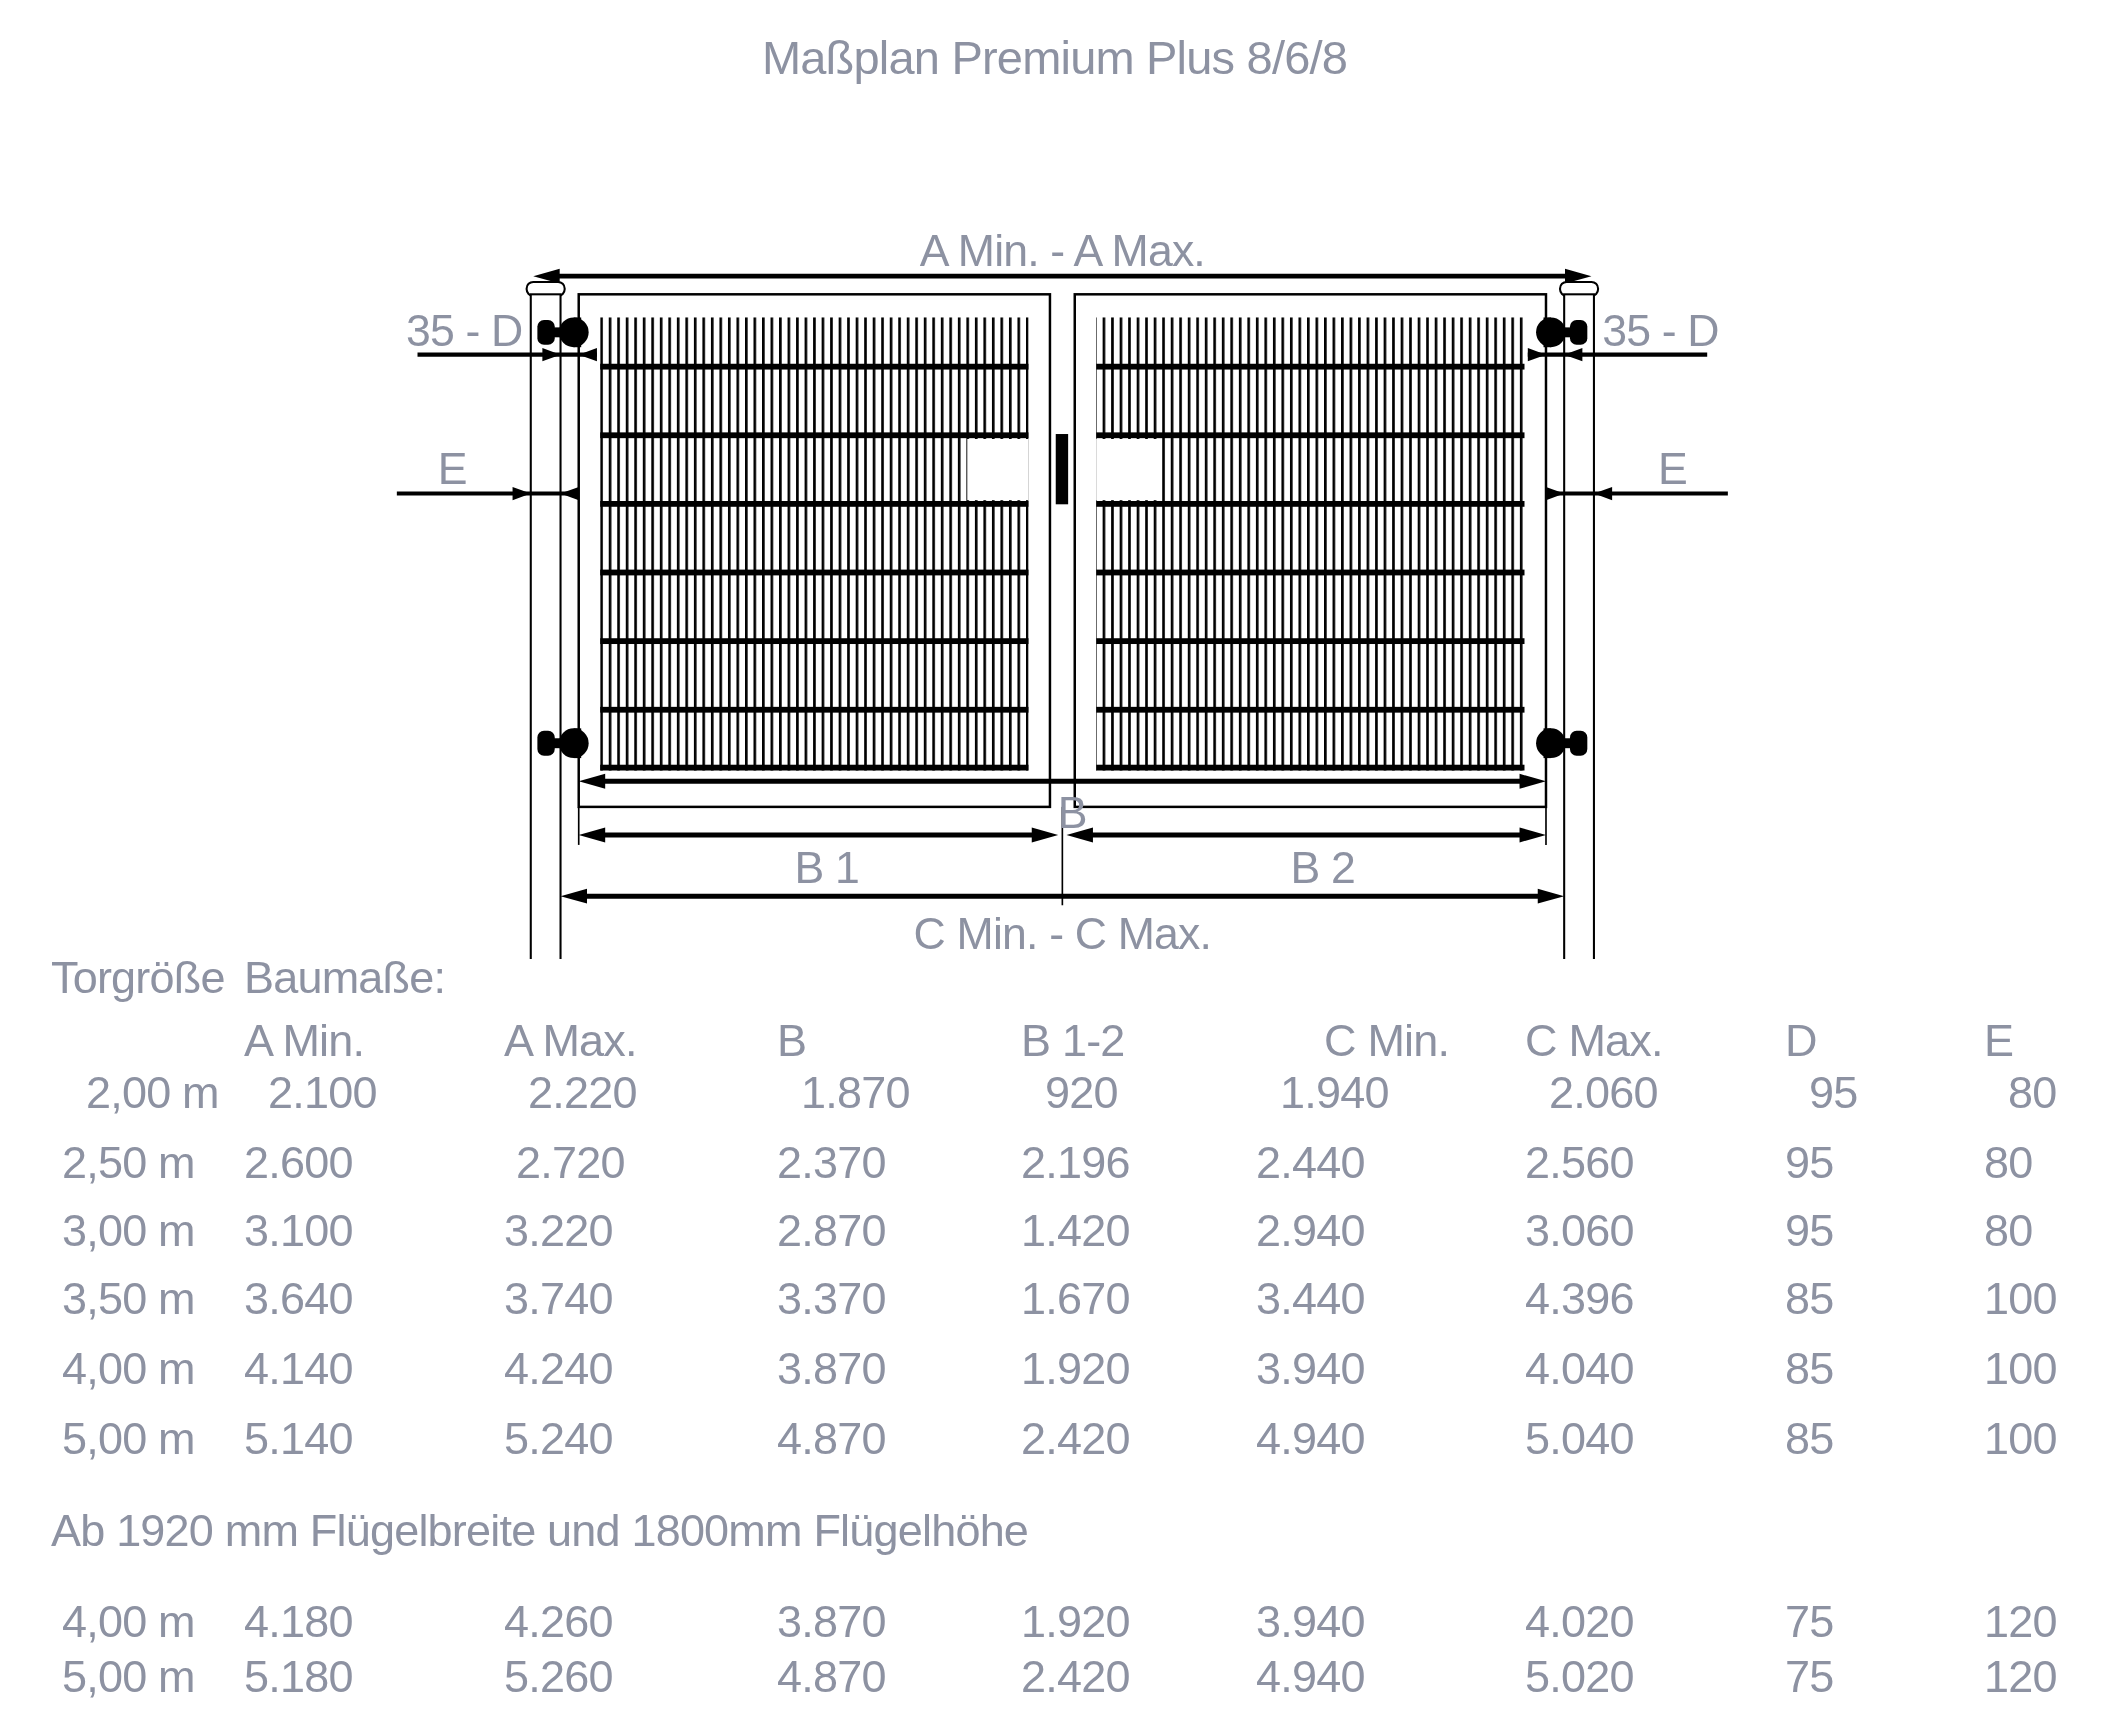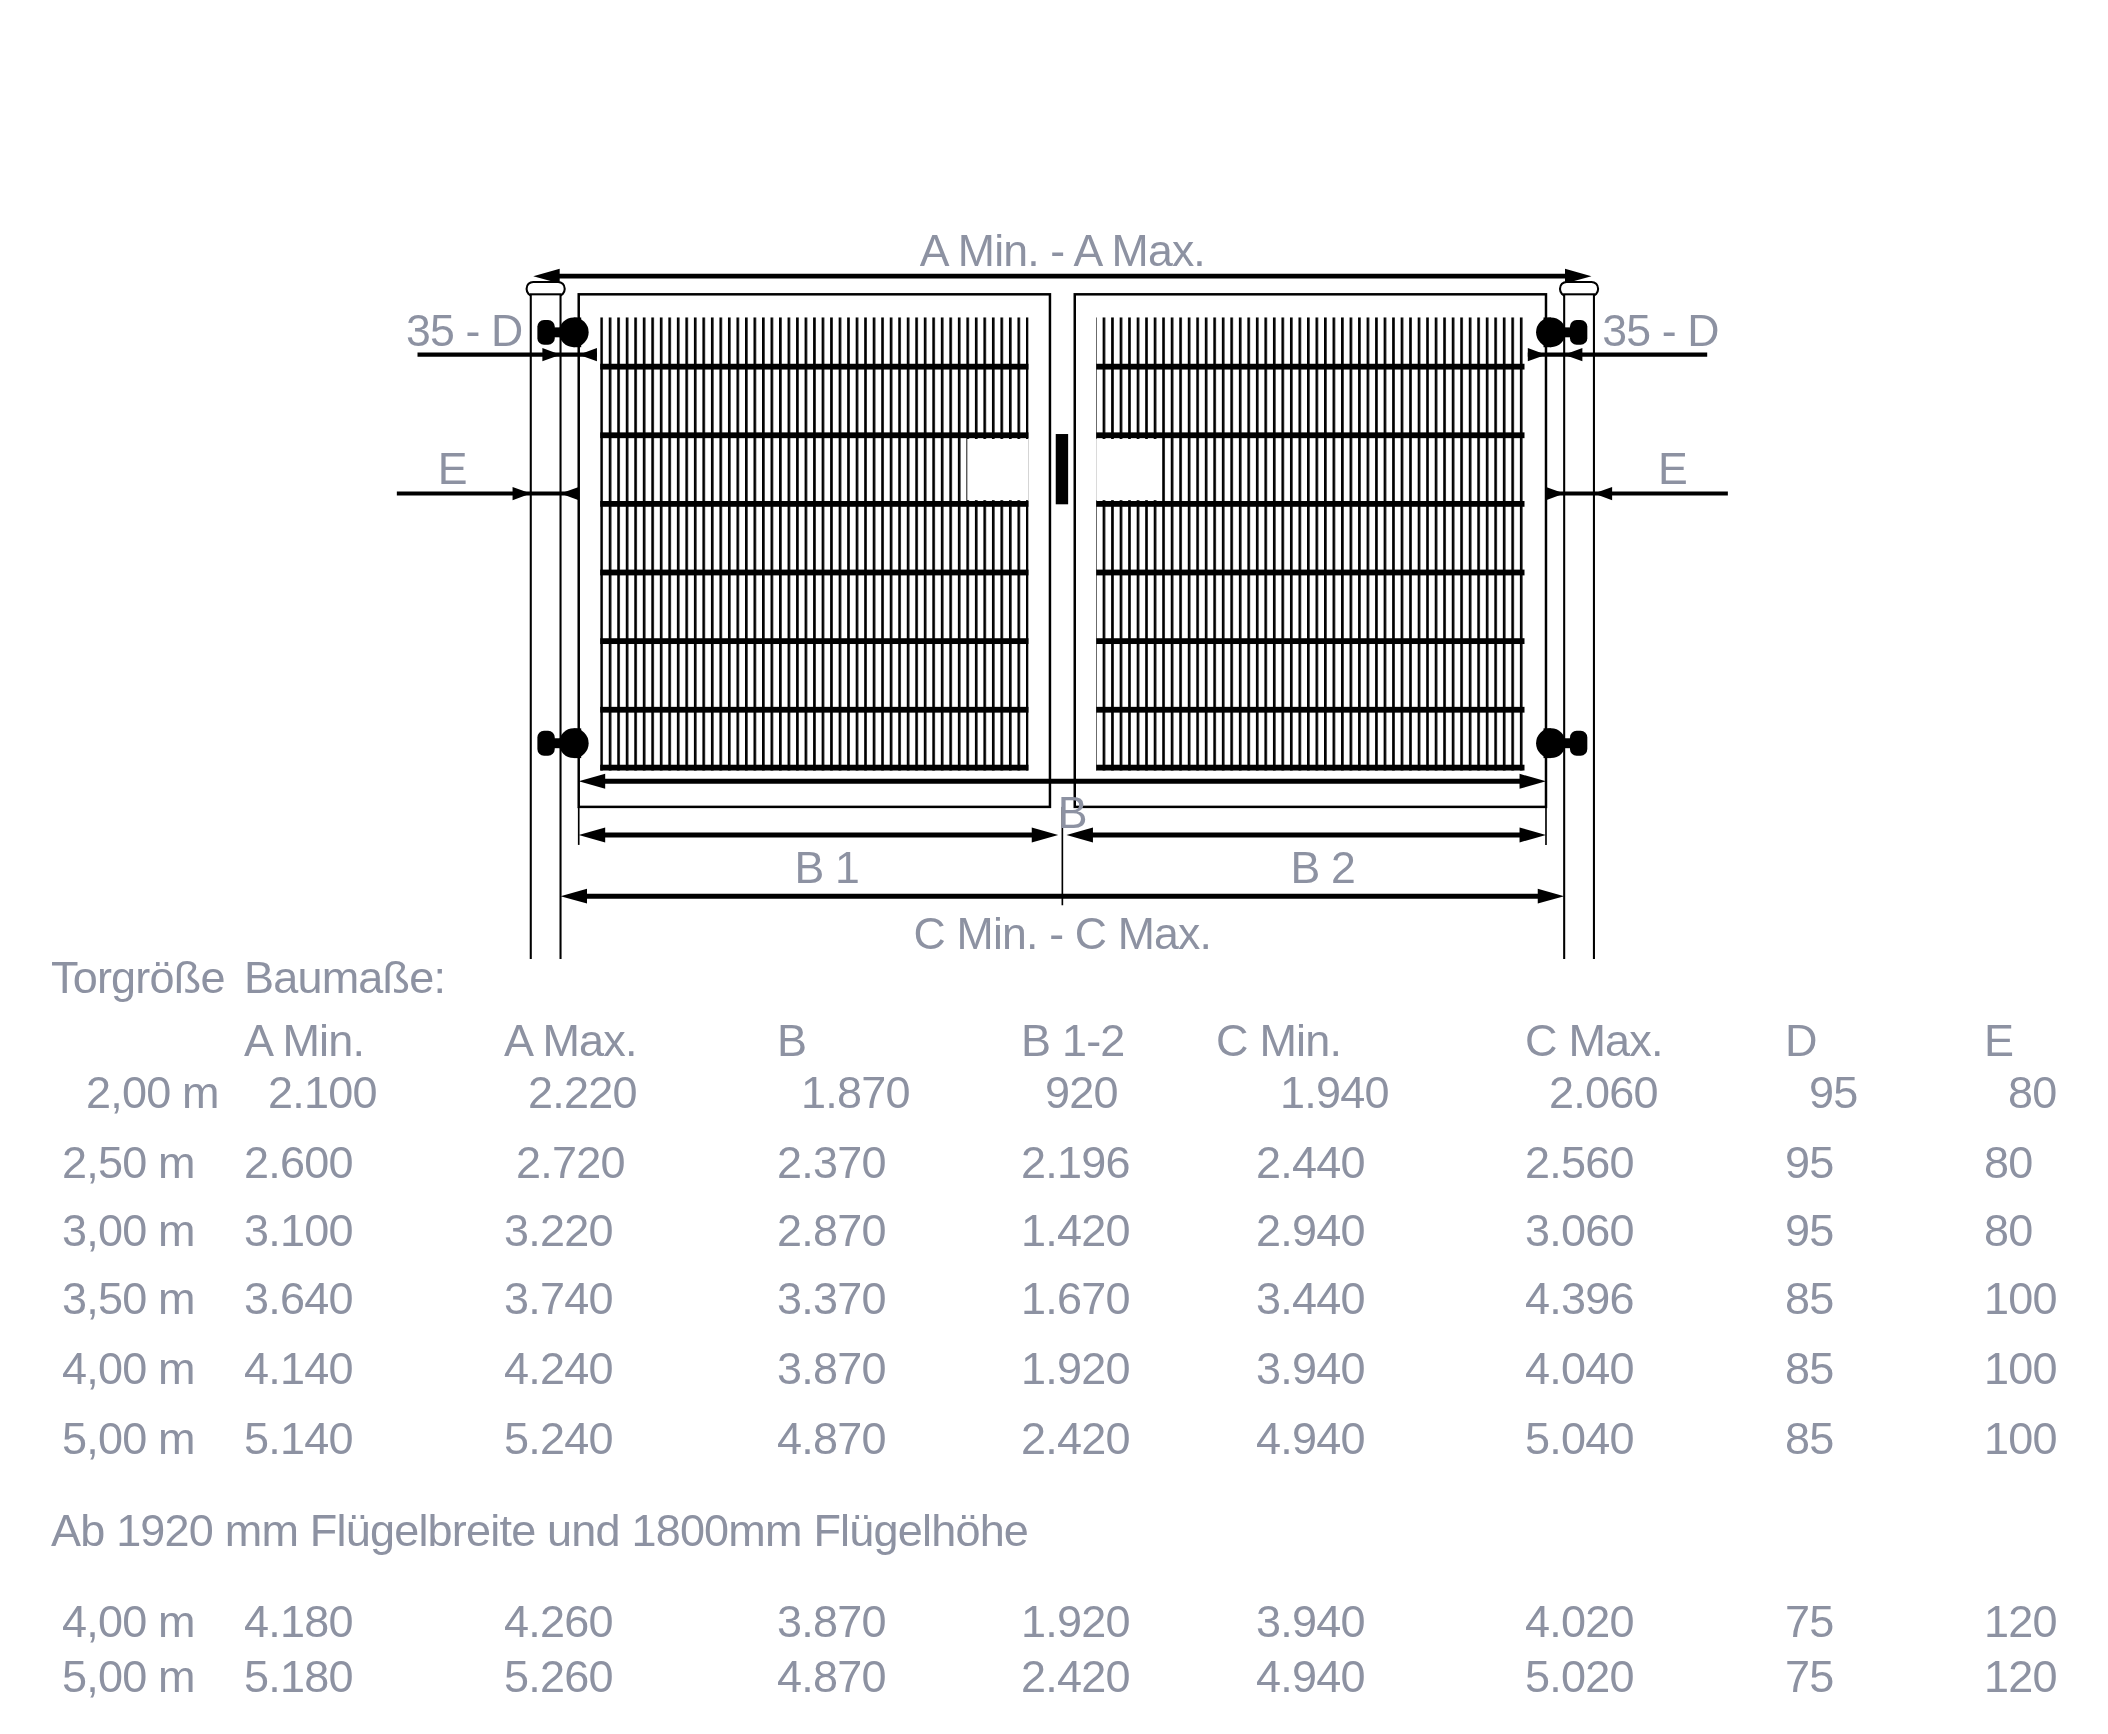--- a/index.html
+++ b/index.html
@@ -41,6 +41,7 @@
 
 <div class="canvas">
 
+  <div class="title-line" id="title1">Maßplan Premium Plus 8/6/8</div>
 
   <svg width="2109" height="959" viewBox="0 0 2551 1160" style="position:absolute;left:0;top:0;">
     <defs>

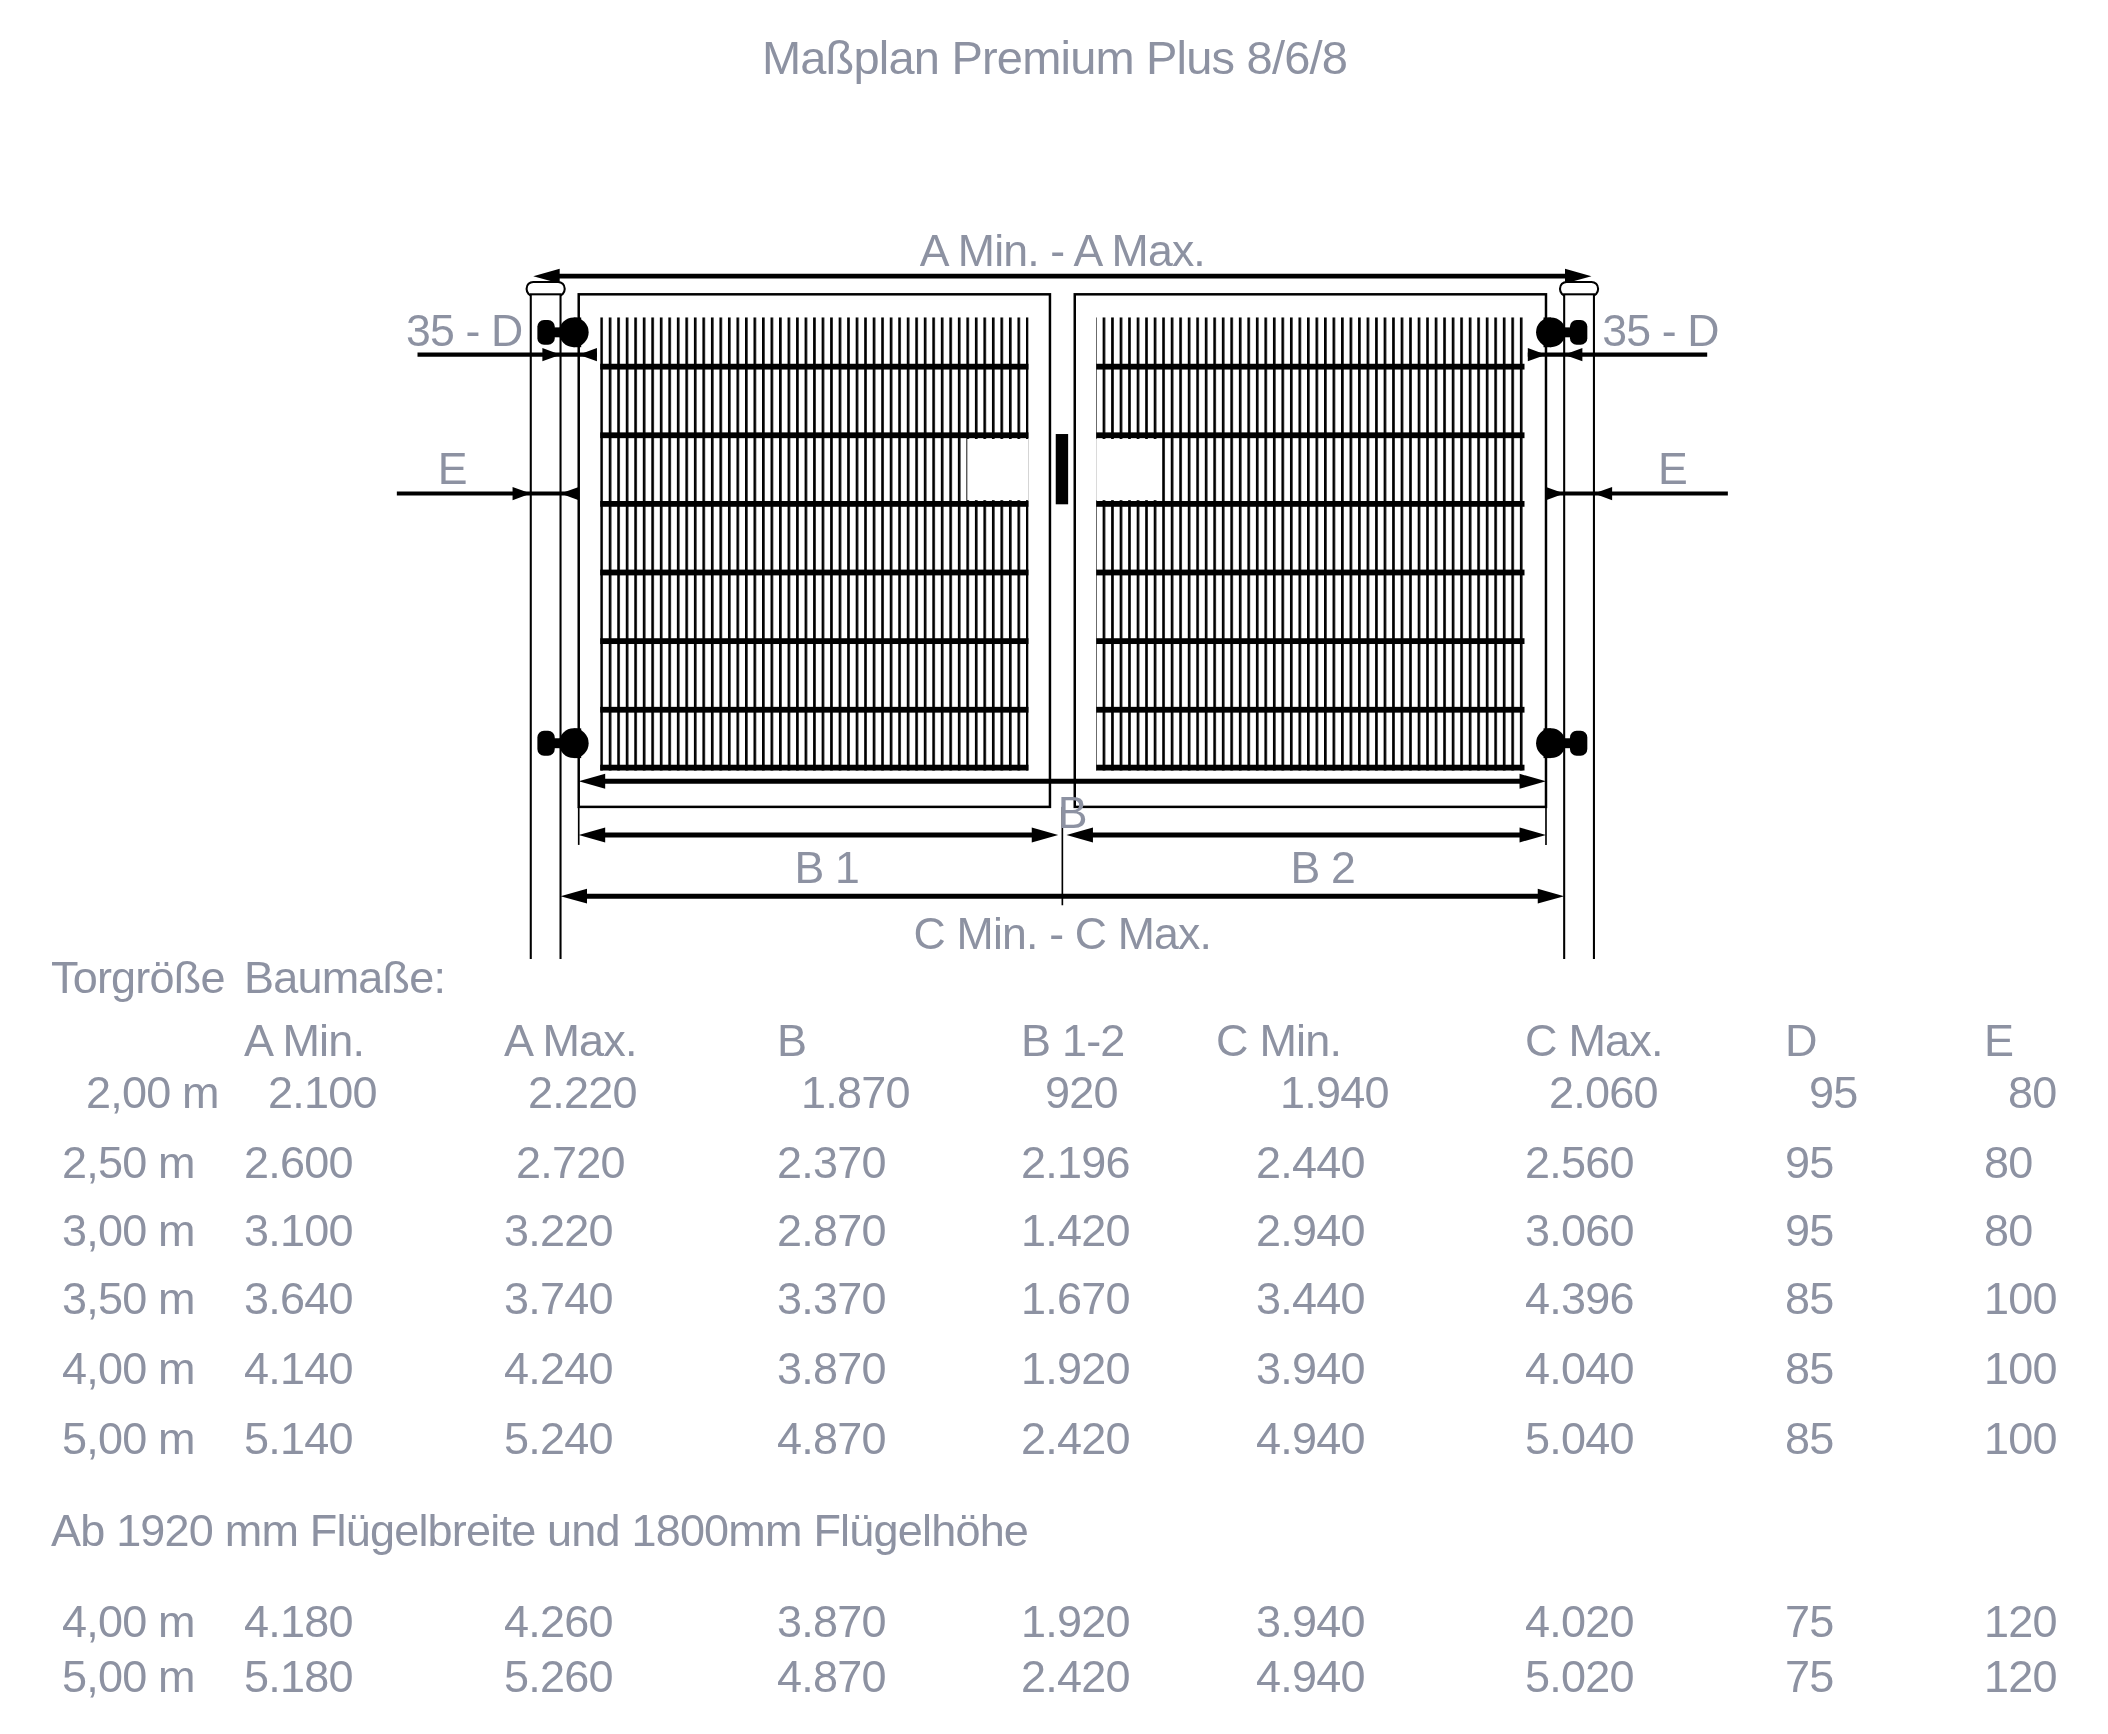--- a/index.html
+++ b/index.html
@@ -190,7 +190,7 @@
       <span style="left:504px;">A Max.</span>
       <span style="left:777px;">B</span>
       <span style="left:1021px;">B 1-2</span>
-      <span style="left:1216px;">C Min.</span>
+      <span style="left:1324px;">C Min.</span>
       <span style="left:1525px;">C Max.</span>
       <span style="left:1785px;">D</span>
       <span style="left:1984px;">E</span>

